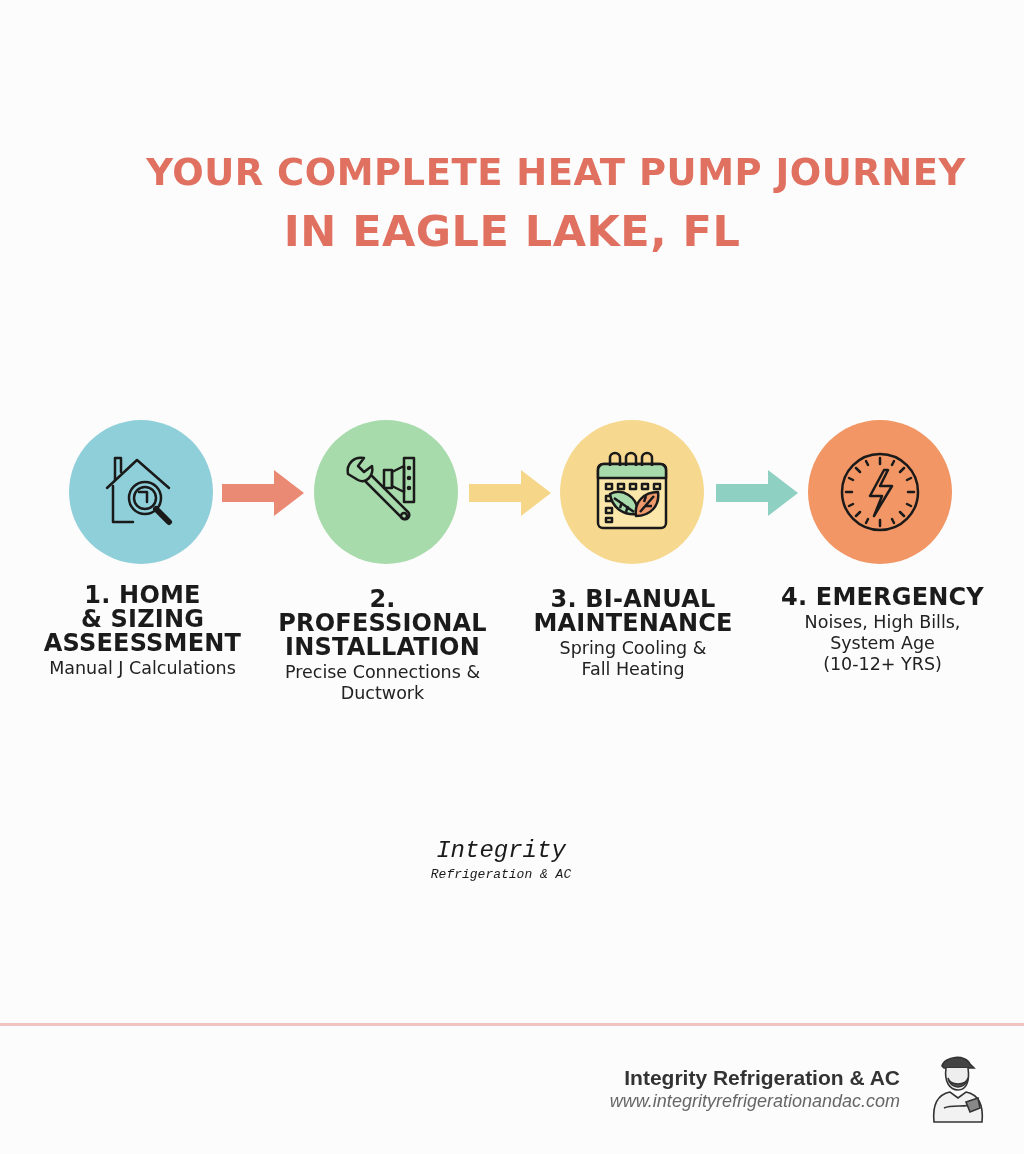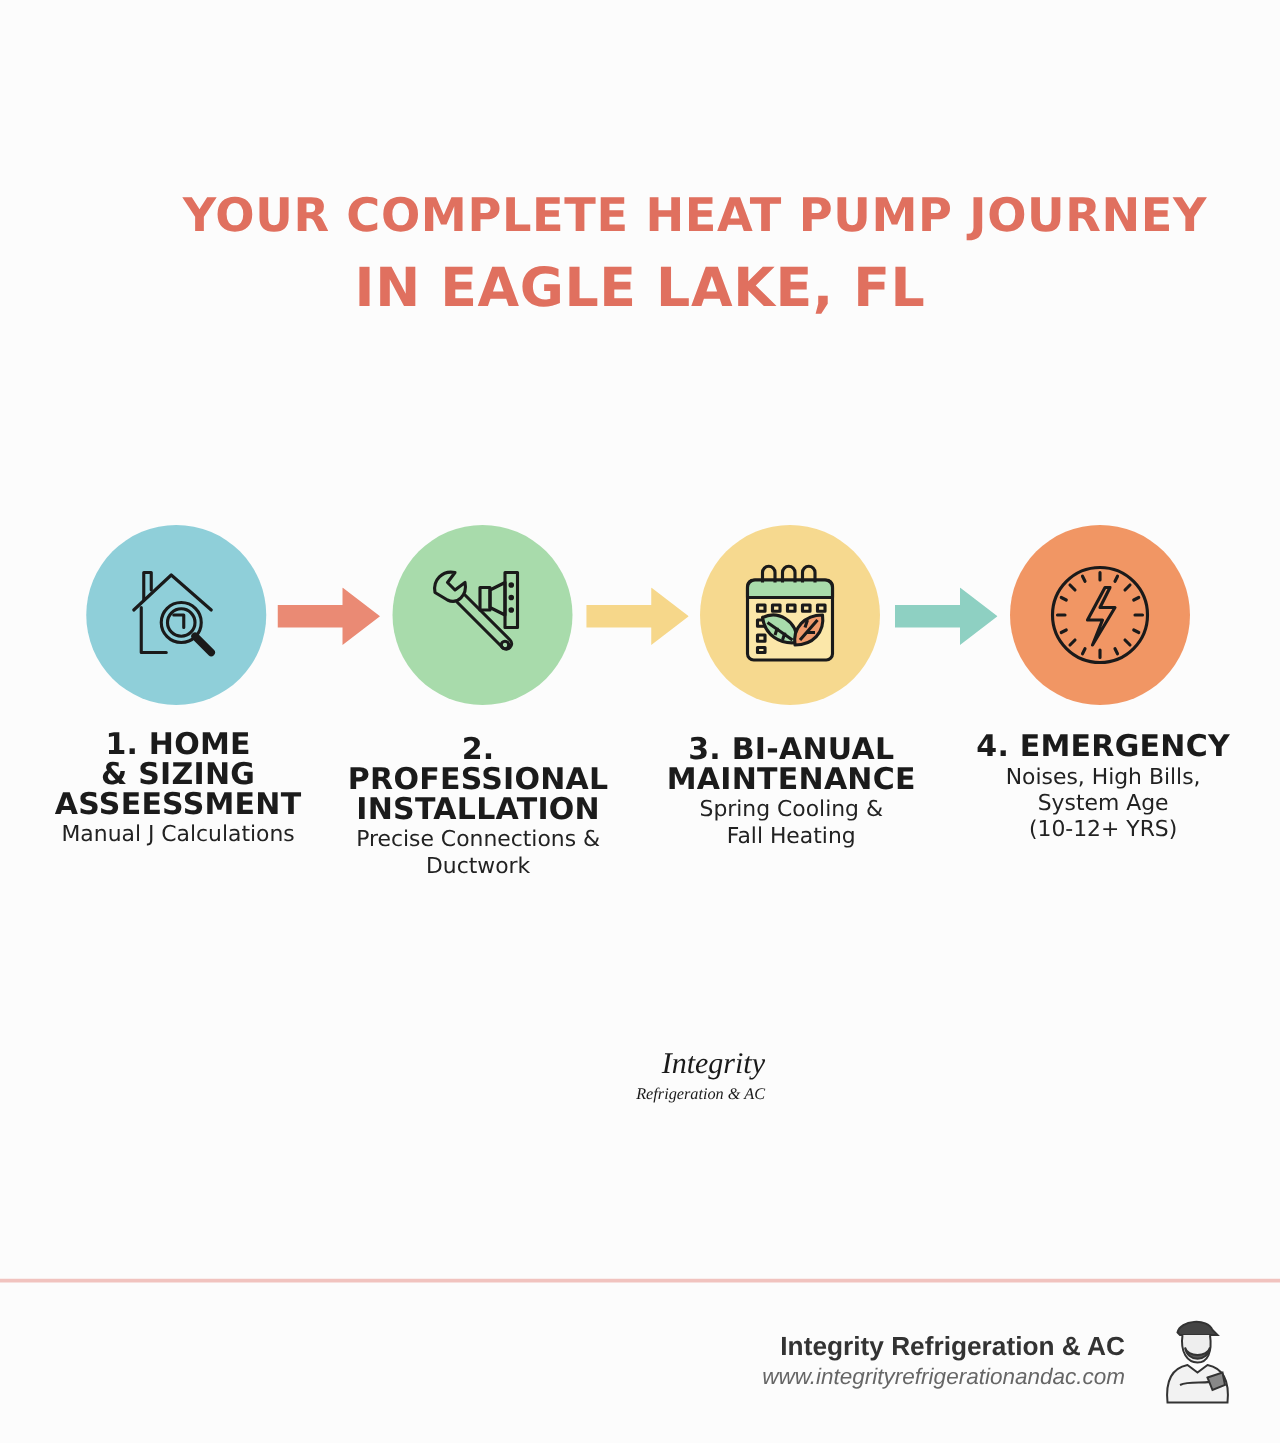--- a/index.html
+++ b/index.html
@@ -36,8 +36,8 @@
   }
 
   .logo {
-    position:absolute; left:412px; top:836px; width:200px; text-align:right;
-    font-family:Liberation Serif, serif; font-style:italic; color:#1a1a1a;
+    position:absolute; left:401px; top:836px; width:200px; text-align:center;
+    font-family:Liberation Mono, monospace; font-style:italic; color:#1a1a1a;
   }
   .logo .big { font-size:24px; line-height:30px; }
   .logo .small { font-size:13px; line-height:18px; }

